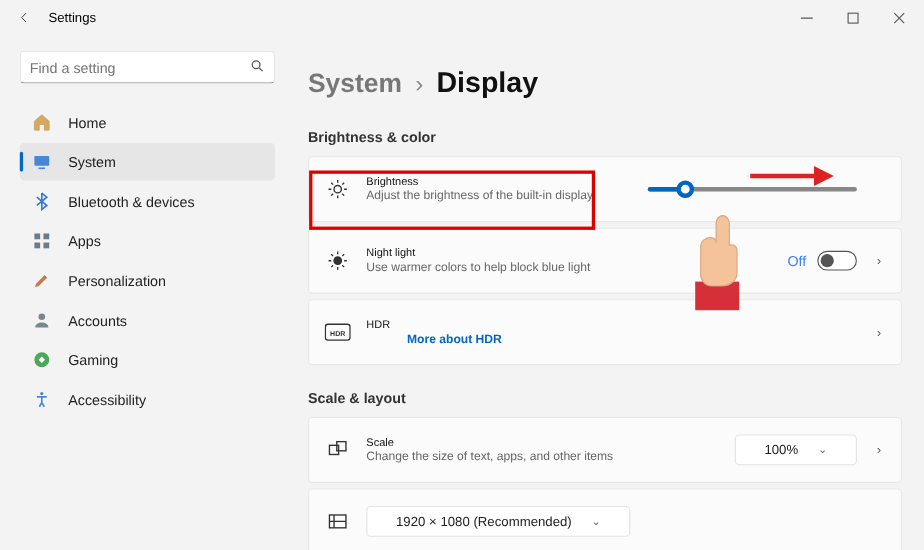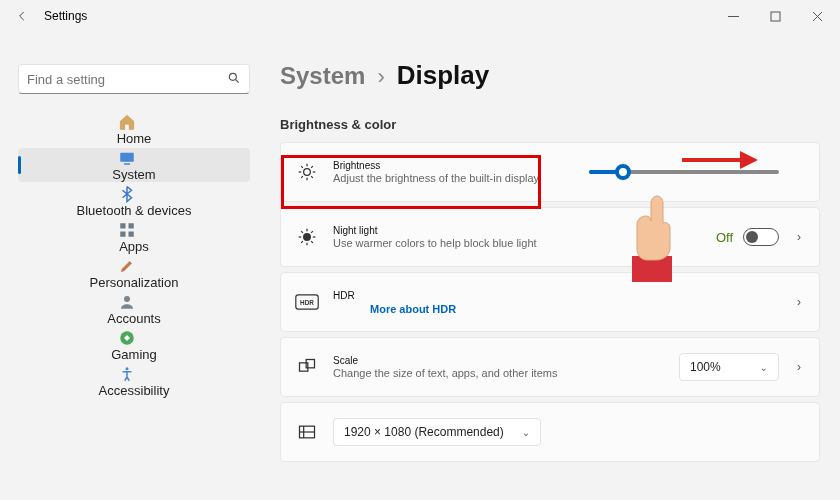--- a/index.html
+++ b/index.html
@@ -24,7 +24,7 @@
   .user .sub { font-size: 11px; color: #666; }
 
   
-  .search { display: flex; align-items: center; background: #fff; border: 1px solid #e3e3e3; border-bottom: 1px solid #888; border-radius: 4px; height: 30px; padding: 0 8px; margin-bottom: 18px; margin-top: 18px; }
+  .search { display: flex; align-items: center; background: #fff; border: 1px solid #e3e3e3; border-bottom: 1px solid #888; border-radius: 4px; height: 30px; padding: 0 8px; margin-bottom: 18px; }
   .search input { border: none; outline: none; flex: 1; font-size: 13px; background: transparent; color: #333; }
   .search .sicon { color: #555; font-size: 13px; }
 

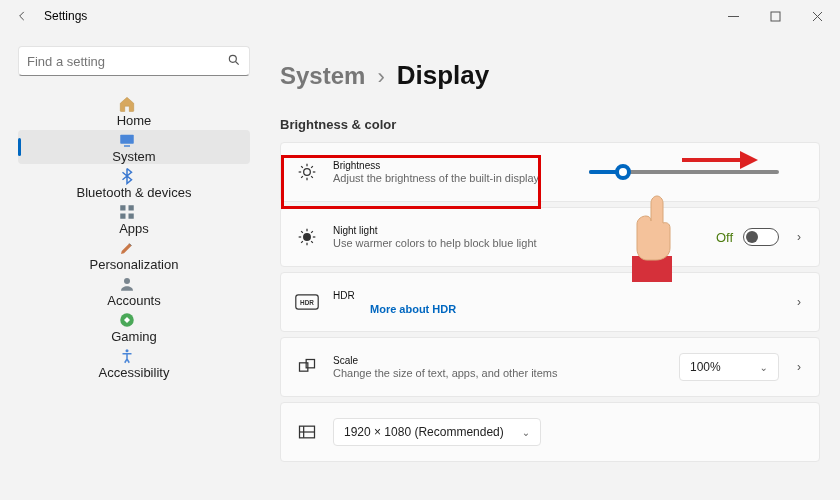--- a/index.html
+++ b/index.html
@@ -30,7 +30,7 @@
 
   
   .nav { display: flex; flex-direction: column; gap: 2px; }
-  .nav-item { display: flex; align-items: center; height: 34px; padding: 0 10px; border-radius: 4px; font-size: 13px; color: #222; cursor: default; position: relative; flex-direction: column; }
+  .nav-item { display: flex; align-items: center; height: 34px; padding: 0 10px; border-radius: 4px; font-size: 13px; color: #222; cursor: default; position: relative; }
   .nav-item.active { background: #e6e6e6; }
   .nav-item.active::before { content:""; position:absolute; left:0; top:8px; bottom:8px; width:3px; background:#0067c0; border-radius:2px; }
   .nav-ico { width: 20px; height: 20px; margin-right: 14px; display:flex; align-items:center; justify-content:center; }

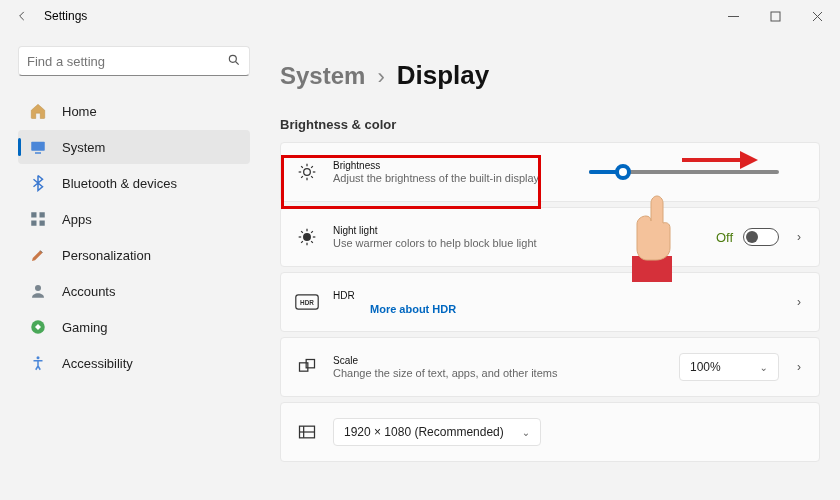--- a/index.html
+++ b/index.html
@@ -63,7 +63,7 @@
 
   
   .toggle { display: flex; align-items: center; gap: 10px; }
-  .toggle .tlabel { font-size: 13px; color: #4d7c0f; }
+  .toggle .tlabel { font-size: 13px; color: #3b82f6; }
   .toggle .sw { width: 36px; height: 18px; border: 1px solid #555; border-radius: 10px; position: relative; background: #fff; }
   .toggle .knob { position: absolute; left: 2px; top: 2px; width: 12px; height: 12px; border-radius: 50%; background: #555; }
 

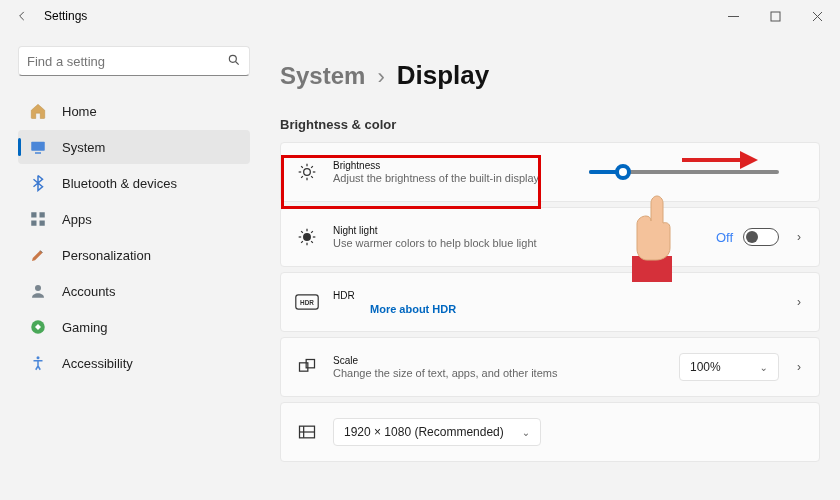--- a/index.html
+++ b/index.html
@@ -276,6 +276,7 @@
       <span class="chev">›</span>
     </div>
 
+    <div class="section-title" style="margin-top:22px;">Scale &amp; layout</div>
 
     <div class="card">
       <div class="rowico">

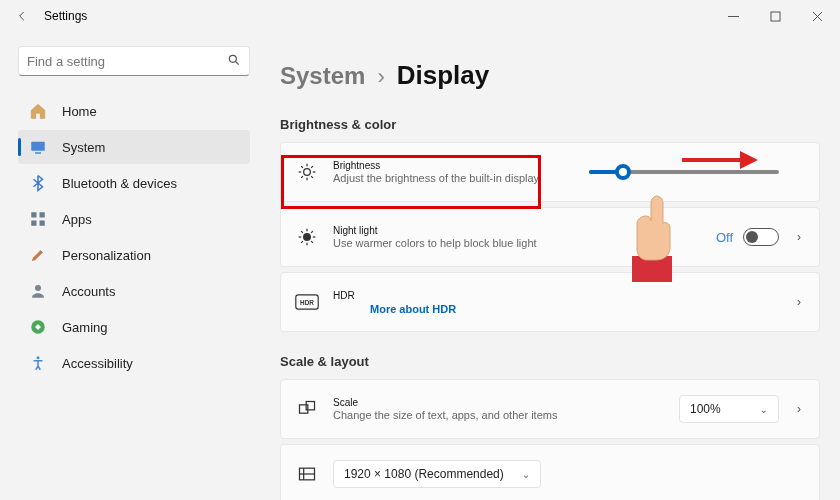--- a/index.html
+++ b/index.html
@@ -68,7 +68,7 @@
   .toggle .knob { position: absolute; left: 2px; top: 2px; width: 12px; height: 12px; border-radius: 50%; background: #555; }
 
   
-  .sel { background: #fff; border: 1px solid #e2e2e2; border-radius: 4px; padding: 6px 10px; display: flex; align-items: center; gap: 18px; font-size: 12px; color: #222; min-width: 100px; justify-content: space-between; }
+  .sel { background: #fff; border: 1px solid #e2e2e2; border-radius: 4px; padding: 6px 26px; display: flex; align-items: center; gap: 18px; font-size: 12px; color: #222; min-width: 100px; justify-content: space-between; }
   .sel .chv { color: #666; font-size: 10px; }
 
   

